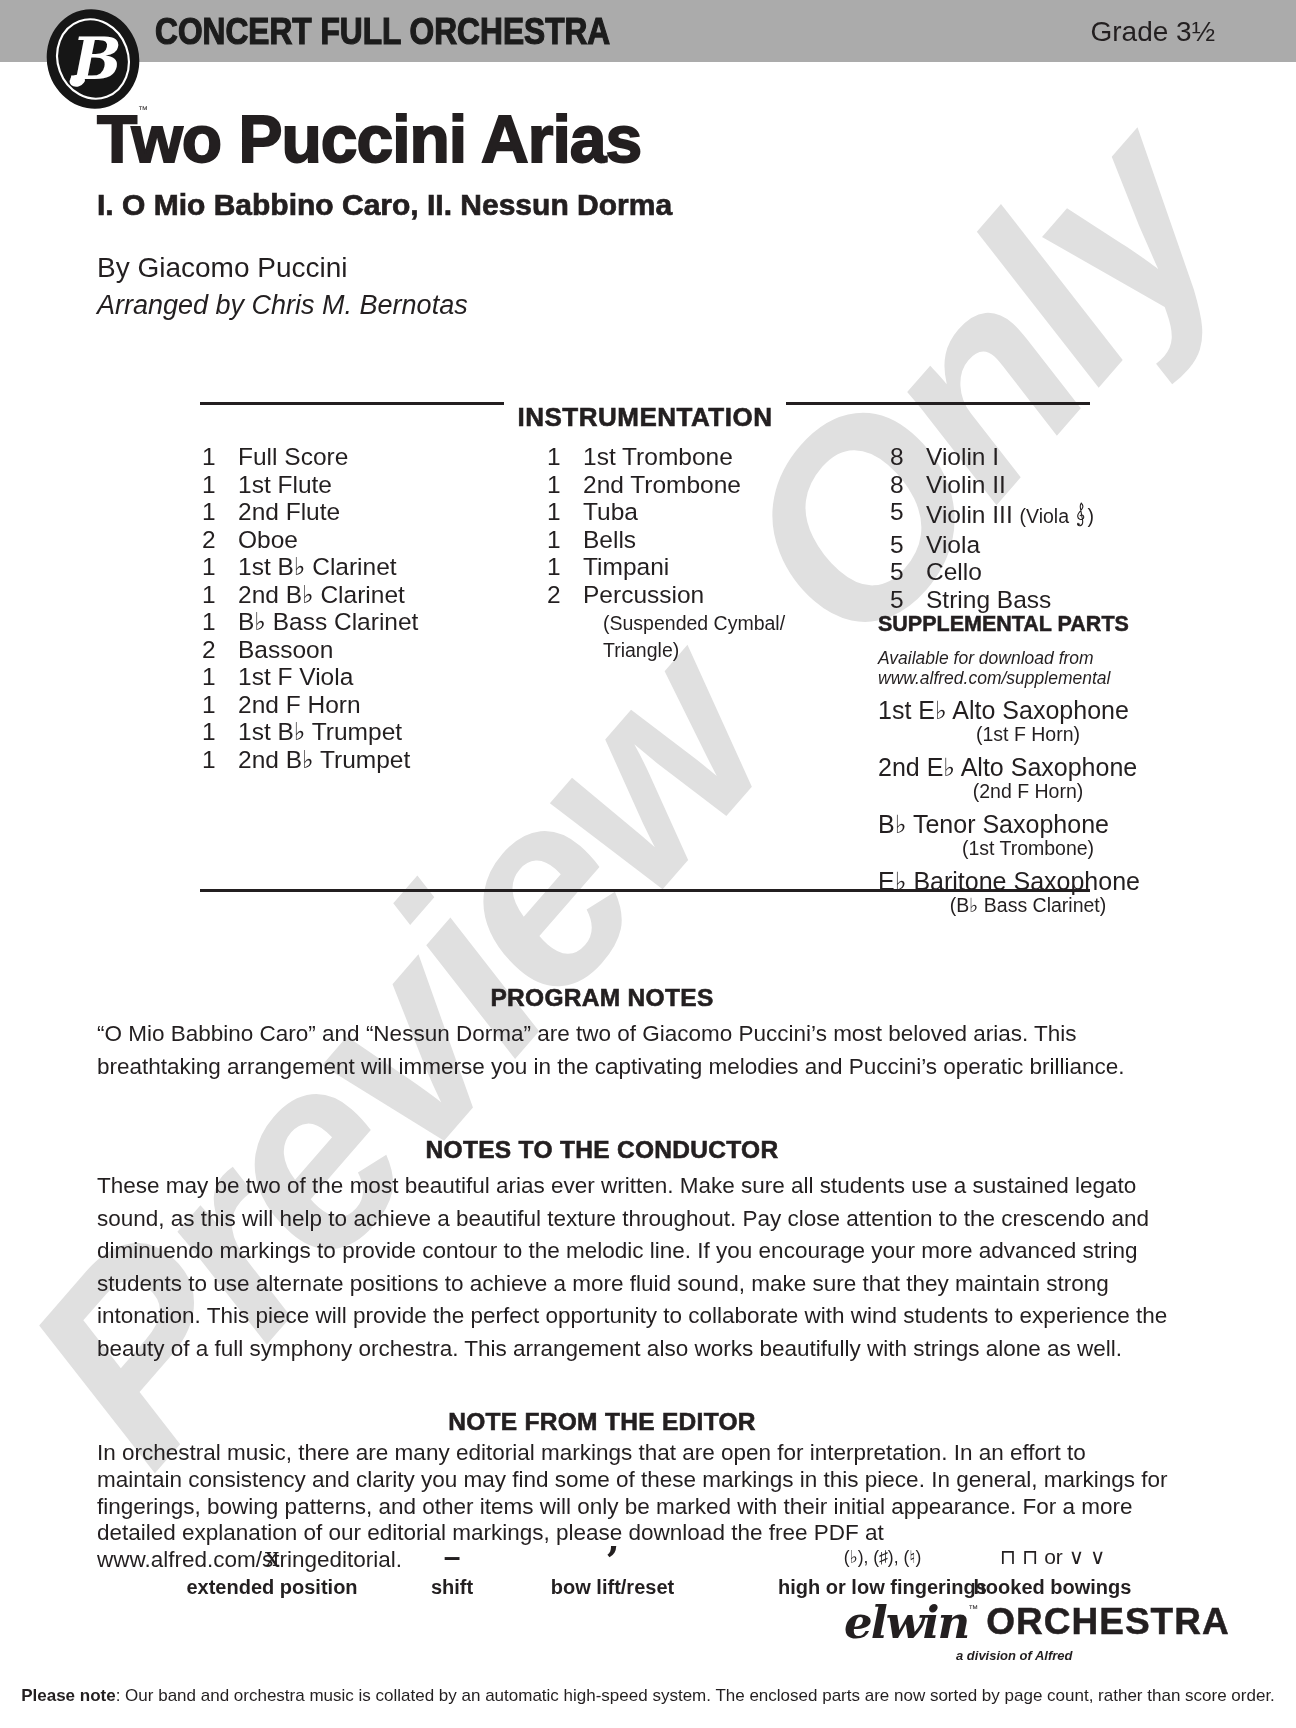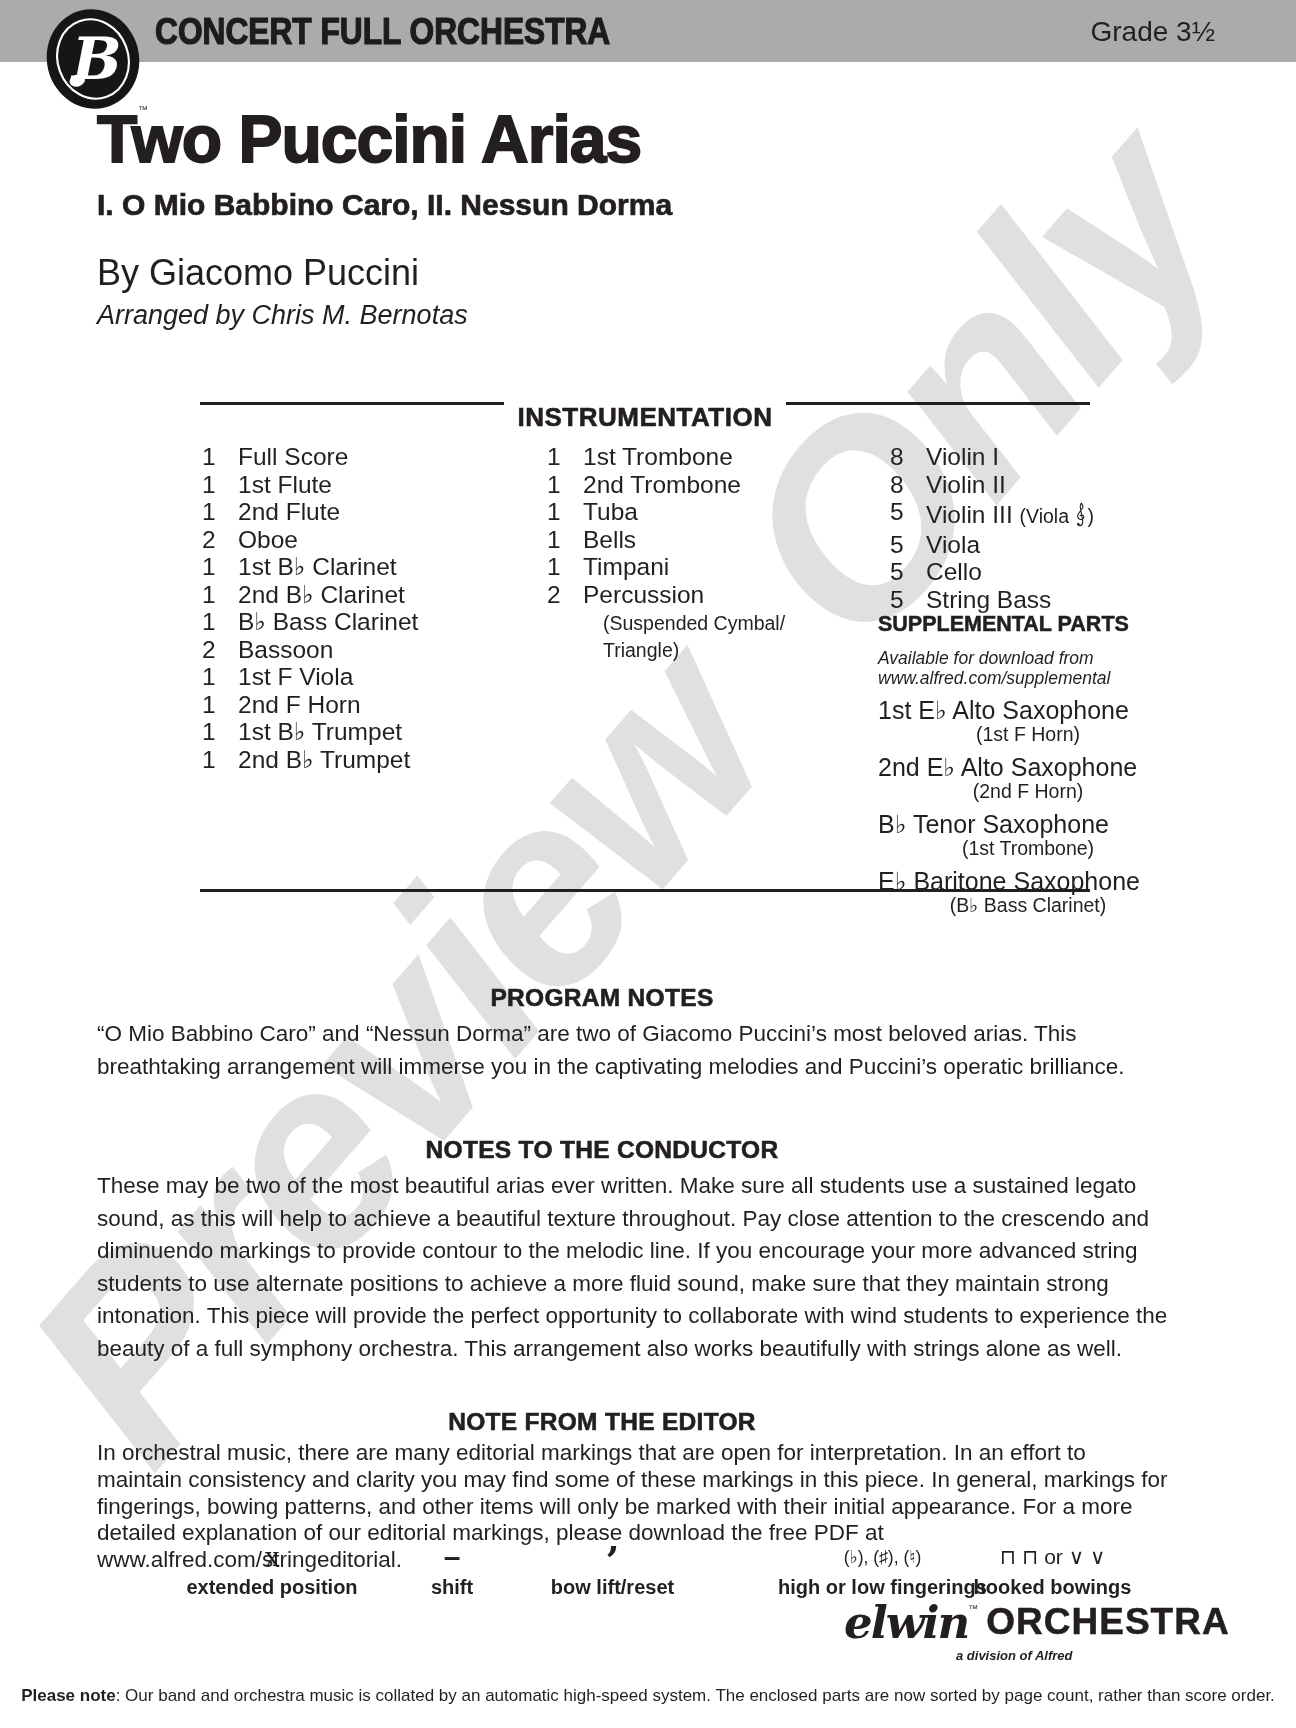--- a/index.html
+++ b/index.html
@@ -27,7 +27,7 @@
   .title-block{position:absolute;left:97px;top:106px;width:1000px;text-align:left;z-index:2;}
   .main-title{font-size:66px;font-weight:bold;letter-spacing:-1px;line-height:1;-webkit-text-stroke:1.8px #231f20;}
   .movements{margin-top:16px;font-size:30px;font-weight:bold;-webkit-text-stroke:.7px #231f20;}
-  .composer{margin-top:30px;font-size:36px;}
+  .composer{margin-top:30px;font-size:28px;}
   .arranger{margin-top:6px;font-size:27px;font-style:italic;}
   
   .instr-heading{position:absolute;left:200px;top:402px;width:890px;display:flex;align-items:flex-start;z-index:2;}

